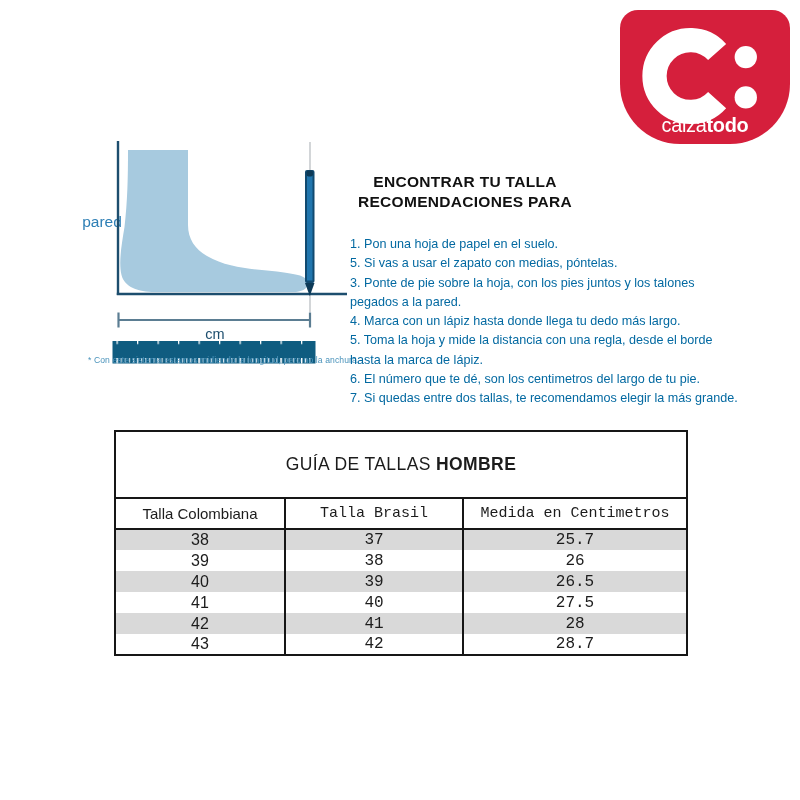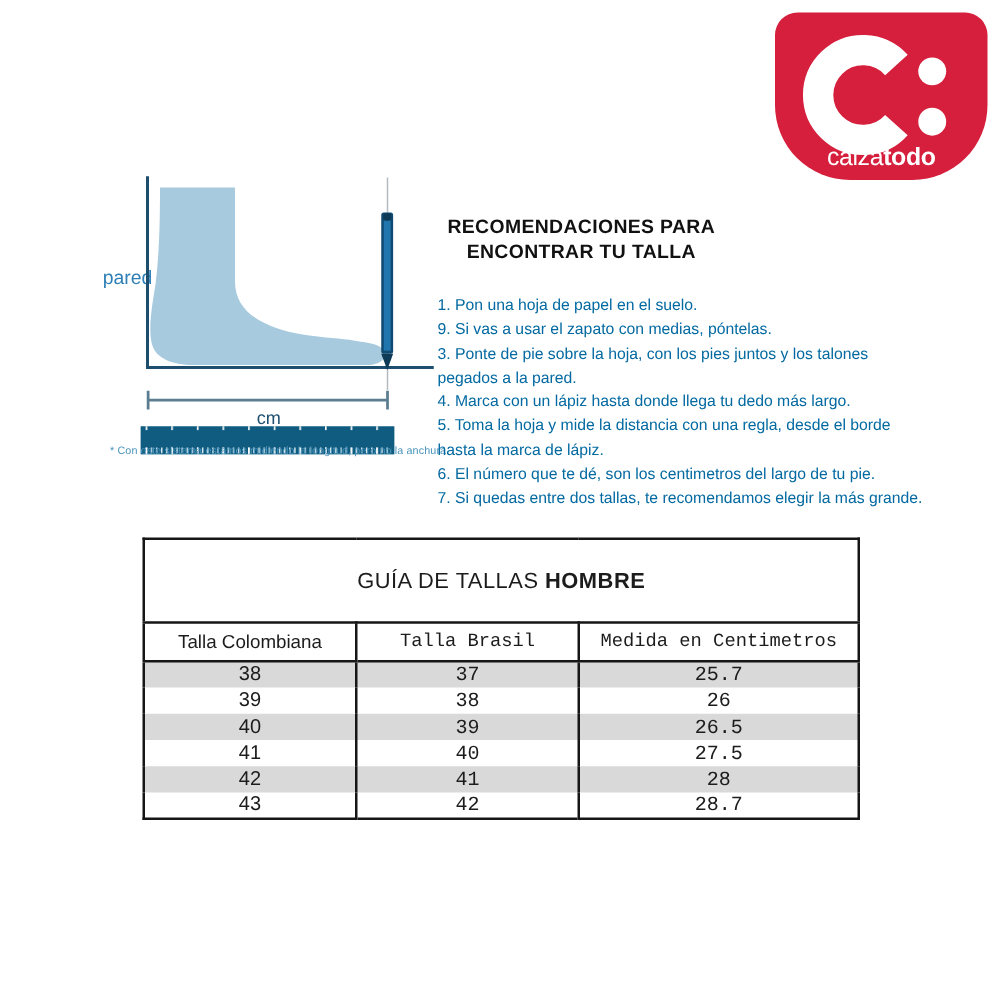--- a/index.html
+++ b/index.html
@@ -106,8 +106,8 @@
   <div class="footnote">* Con este sistema estamos midiendo la longitud, pero no la anchura.</div>
 
   <div class="rec-title">
+    <div>ENCONTRAR TU TALLA</div>
     <div>RECOMENDACIONES PARA</div>
-    <div>ENCONTRAR TU TALLA</div>
   </div>
 
   <div class="steps">

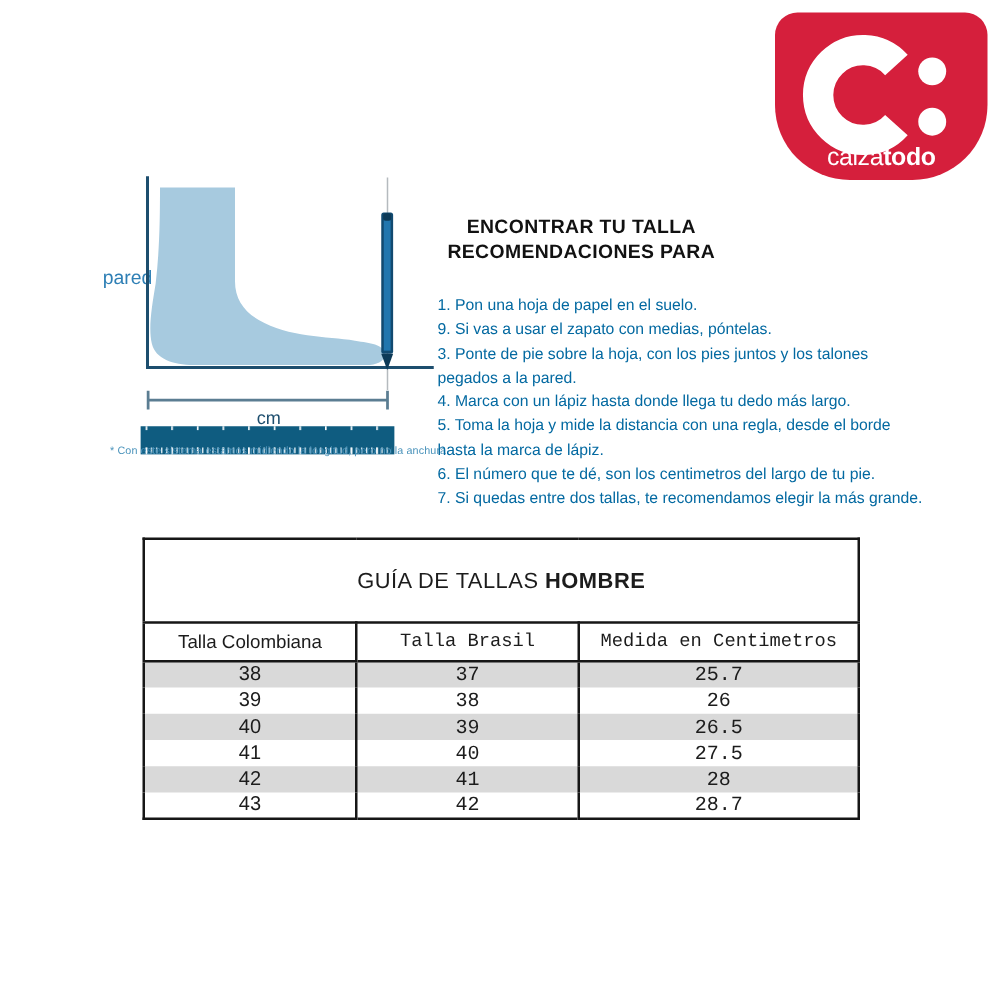--- a/index.html
+++ b/index.html
@@ -112,7 +112,7 @@
 
   <div class="steps">
     <div>1. Pon una hoja de papel en el suelo.</div>
-    <div>9. Si vas a usar el zapato con medias, póntelas.</div>
+    <div>5. Si vas a usar el zapato con medias, póntelas.</div>
     <div>3. Ponte de pie sobre la hoja, con los pies juntos y los talones pegados a la pared.</div>
     <div>4. Marca con un lápiz hasta donde llega tu dedo más largo.</div>
     <div>5. Toma la hoja y mide la distancia con una regla, desde el borde hasta la marca de lápiz.</div>

